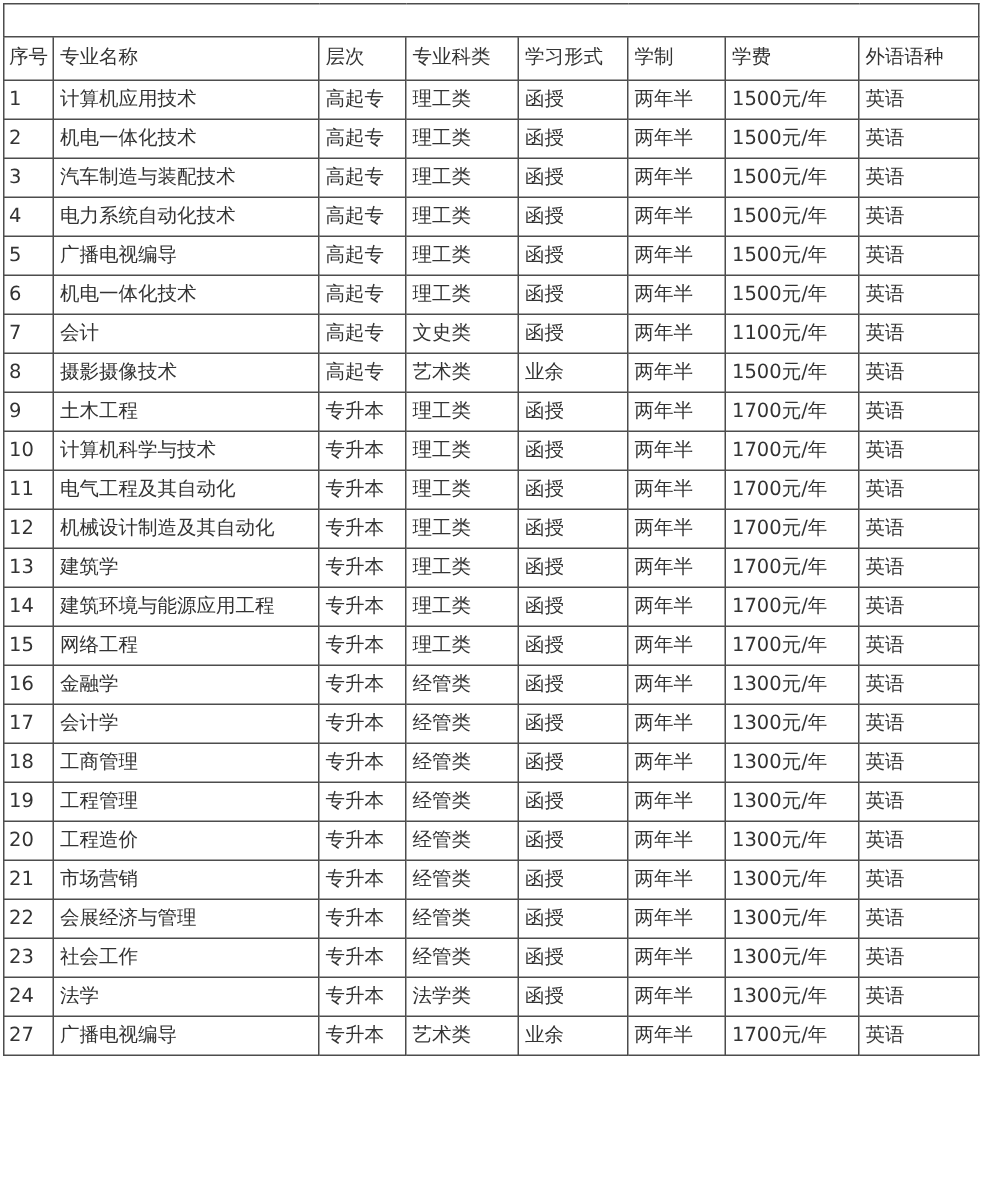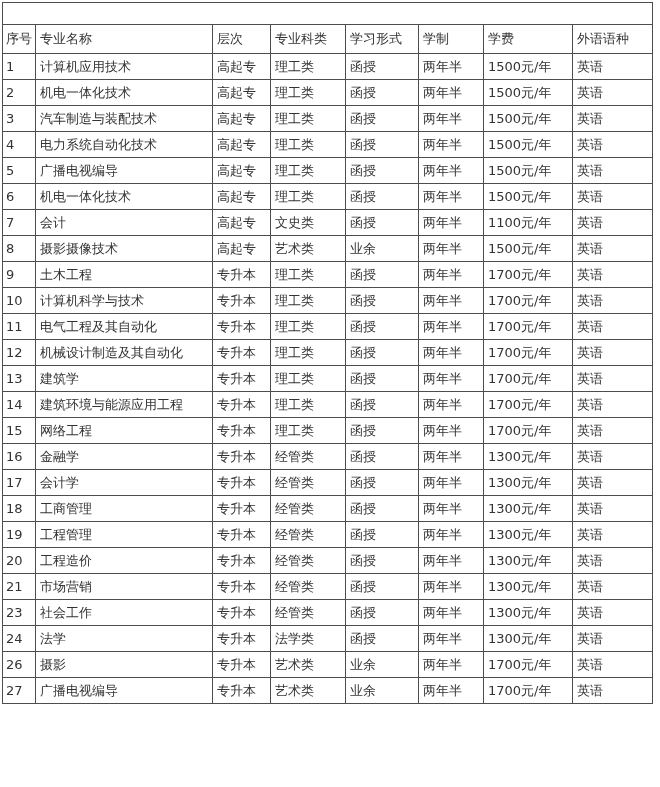--- a/index.html
+++ b/index.html
@@ -294,6 +294,16 @@
           <td>英语</td>
         </tr>
         <tr>
+          <td>22</td>
+          <td>会展经济与管理</td>
+          <td>专升本</td>
+          <td>经管类</td>
+          <td>函授</td>
+          <td>两年半</td>
+          <td>1300元/年</td>
+          <td>英语</td>
+        </tr>
+        <tr>
           <td>23</td>
           <td>社会工作</td>
           <td>专升本</td>

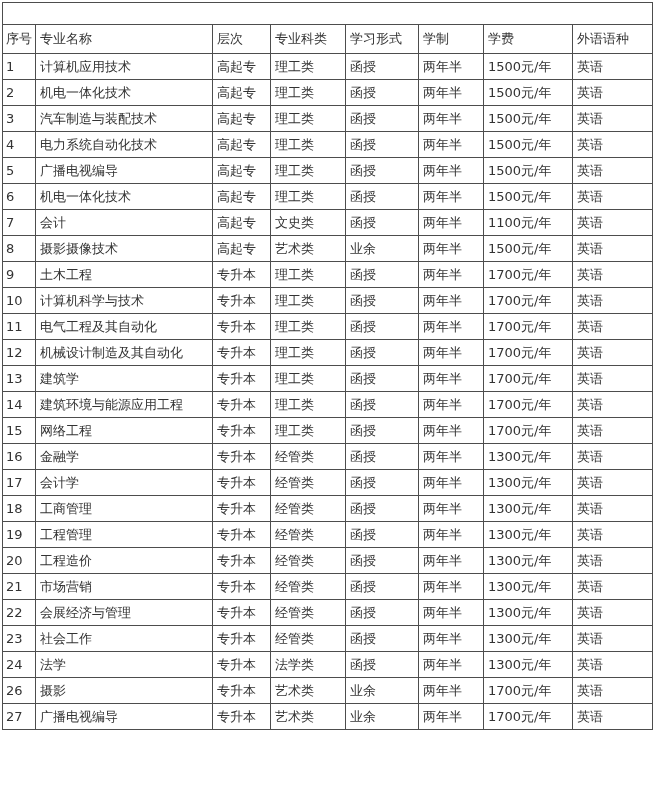--- a/index.html
+++ b/index.html
@@ -324,16 +324,6 @@
           <td>英语</td>
         </tr>
         <tr>
-          <td>26</td>
-          <td>摄影</td>
-          <td>专升本</td>
-          <td>艺术类</td>
-          <td>业余</td>
-          <td>两年半</td>
-          <td>1700元/年</td>
-          <td>英语</td>
-        </tr>
-        <tr>
           <td>27</td>
           <td>广播电视编导</td>
           <td>专升本</td>

